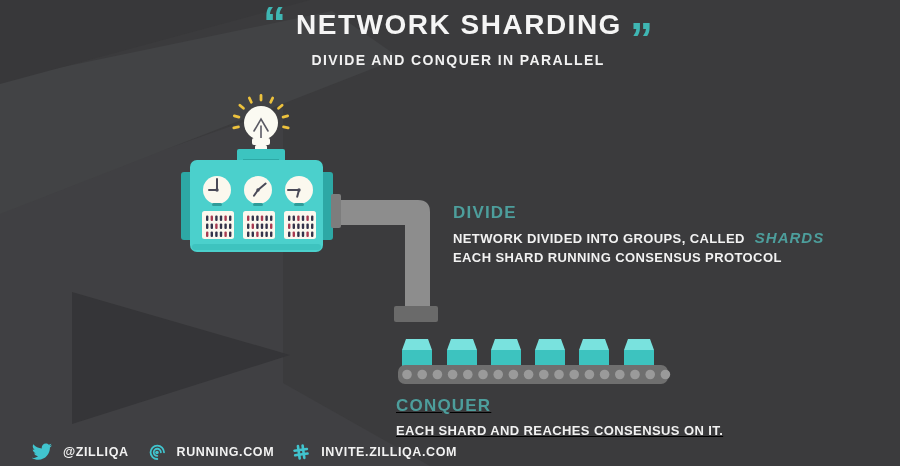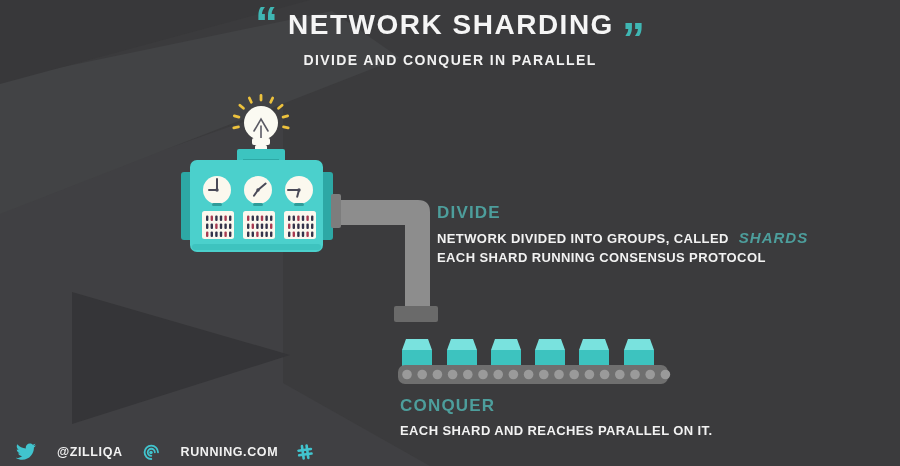--- a/index.html
+++ b/index.html
@@ -9,7 +9,7 @@
     -webkit-font-smoothing:antialiased;
   }
   .stage svg.scene{position:absolute;left:0;top:0;}
-  .abs{position:absolute;}
+  .abs{position:absolute;padding-left:16px;}
   
   .header{left:0;right:0;top:4px;text-align:center;white-space:nowrap;}
   .qmark{color:#3fb6b3;font-weight:bold;font-size:46px;line-height:1;display:inline-block;vertical-align:top;}

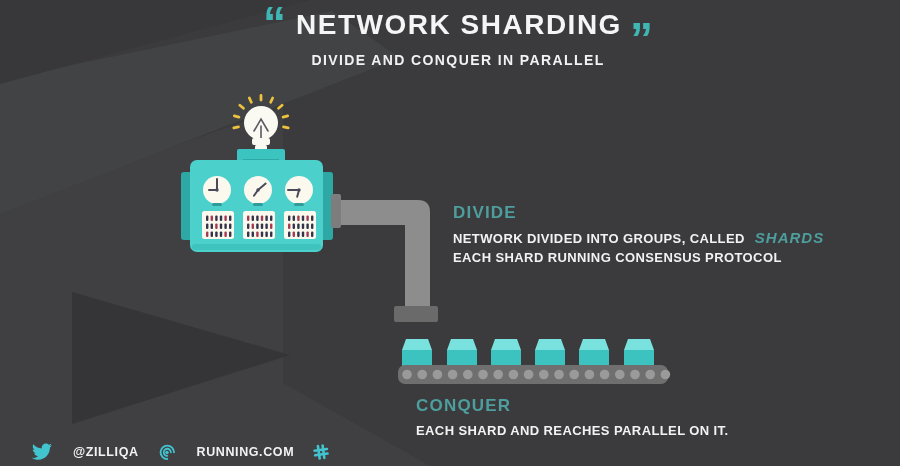--- a/index.html
+++ b/index.html
@@ -22,7 +22,7 @@
   .block .bline{color:#f2f2f2;font-weight:bold;font-size:13px;letter-spacing:.4px;line-height:19px;white-space:nowrap;}
   .block .hl{color:#4d9e9c;font-style:italic;font-size:15px;letter-spacing:1px;margin-left:10px;}
   .divide-block{left:437px;top:203px;}
-  .conquer-block{left:400px;top:396px;}
+  .conquer-block{left:380px;top:396px;text-decoration:underline;}
   
   .footer{left:16px;bottom:5px;display:flex;align-items:center;gap:18px;}
   .fitem{display:flex;align-items:center;gap:21px;}

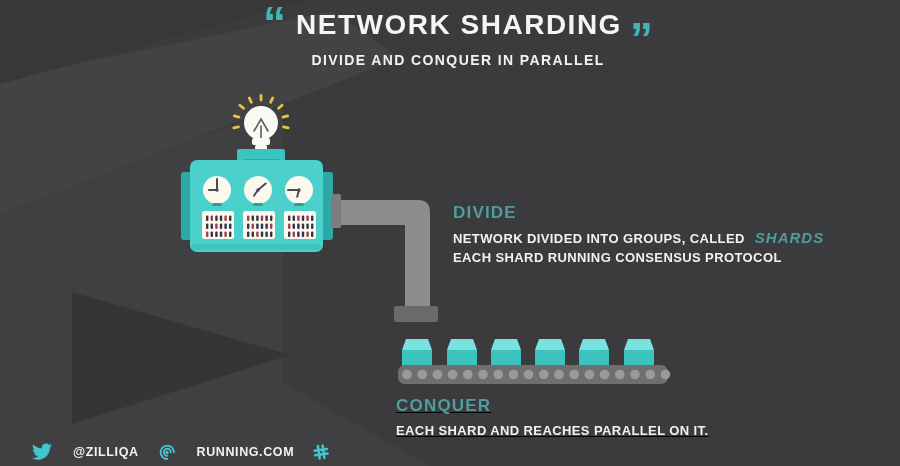--- a/index.html
+++ b/index.html
@@ -228,7 +228,7 @@
 
   <div class="abs block conquer-block">
     <div class="heading">CONQUER</div>
-    <div class="bline">EACH SHARD AND REACHES PARALLEL ON IT.</div>
+    <div class="bline">EACH SHARD AND REACHES CONSENSUS ON IT.</div>
   </div>
 
   <div class="abs footer">

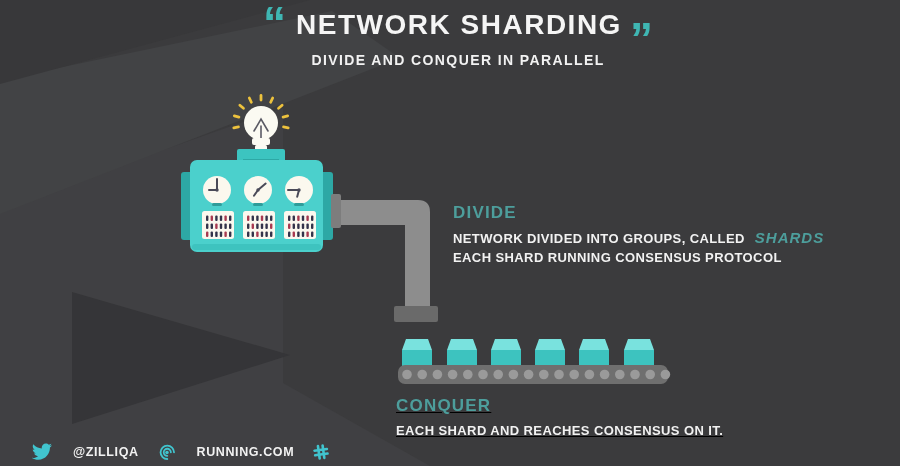--- a/index.html
+++ b/index.html
@@ -25,7 +25,7 @@
   .conquer-block{left:380px;top:396px;text-decoration:underline;}
   
   .footer{left:16px;bottom:5px;display:flex;align-items:center;gap:18px;}
-  .fitem{display:flex;align-items:center;gap:21px;}
+  .fitem{display:flex;align-items:center;gap:11px;}
   .fitem .flabel{color:#f2f2f2;font-weight:bold;font-size:12.5px;letter-spacing:.6px;white-space:nowrap;}
   .fitem svg{display:block;}
 </style>

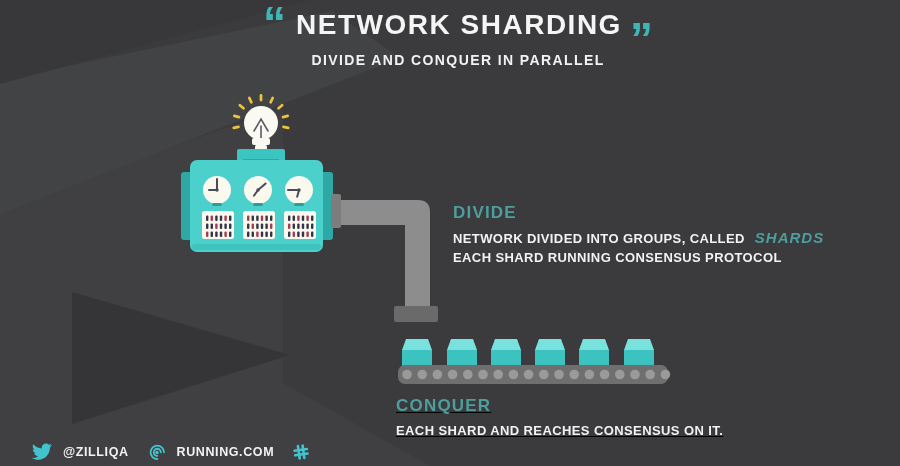--- a/index.html
+++ b/index.html
@@ -257,6 +257,7 @@
           <rect x="1.6" y="11.3" width="16.8" height="2.9" rx="1.45"></rect>
         </g>
       </svg>
+      <span class="flabel">INVITE.ZILLIQA.COM</span>
     </div>
   </div>
 </div>

